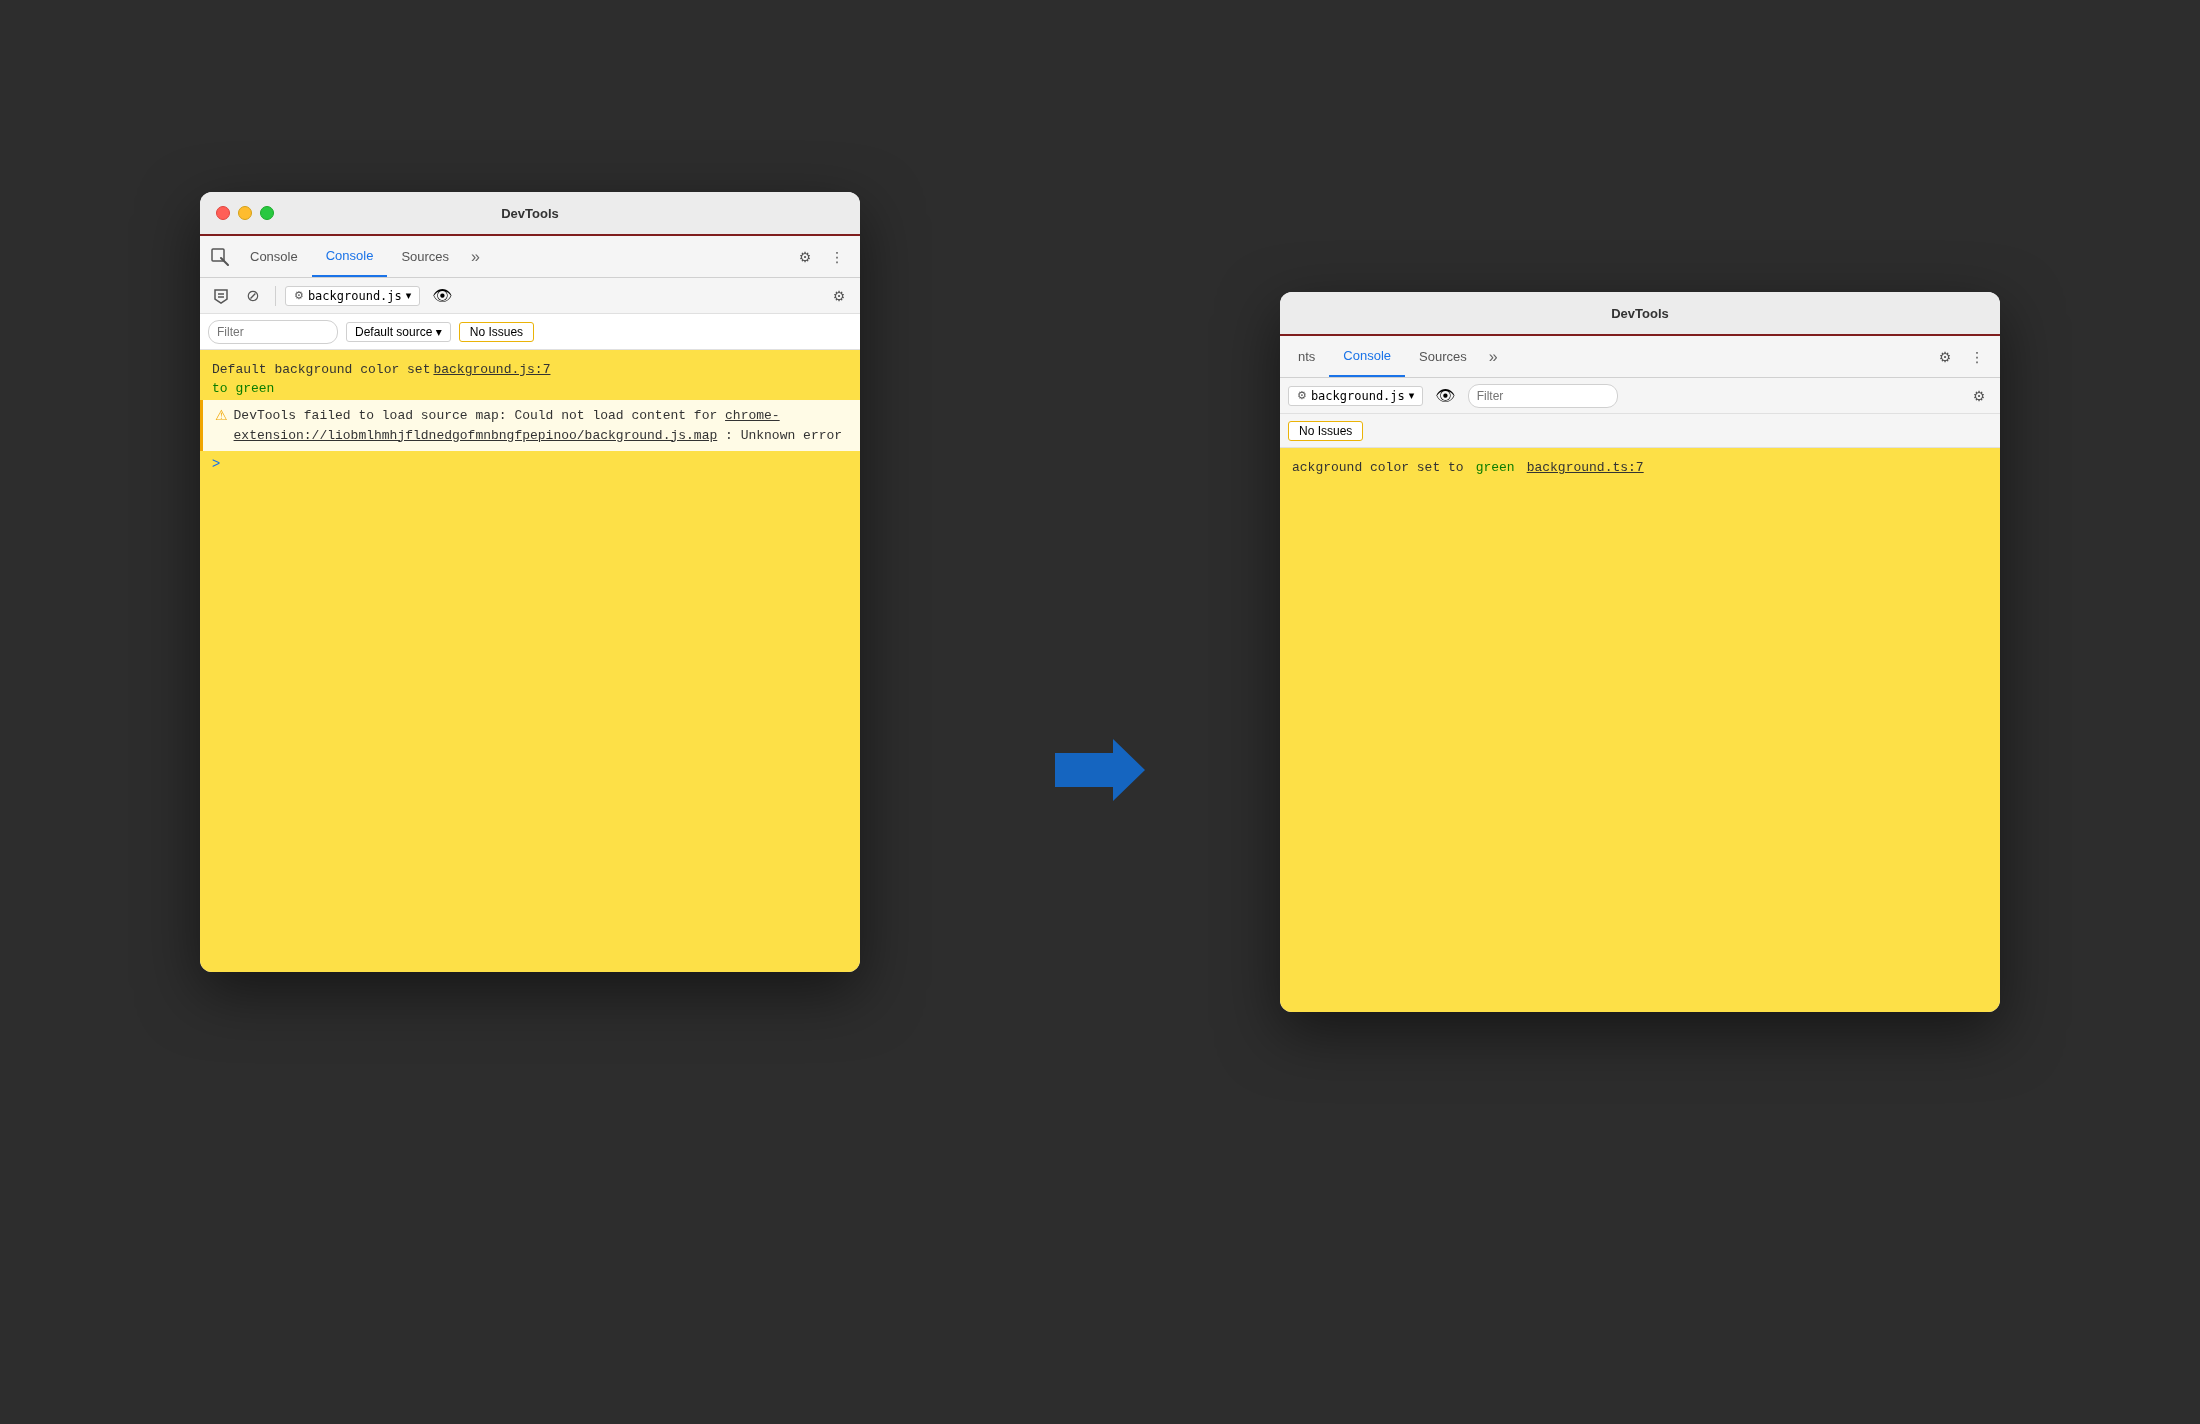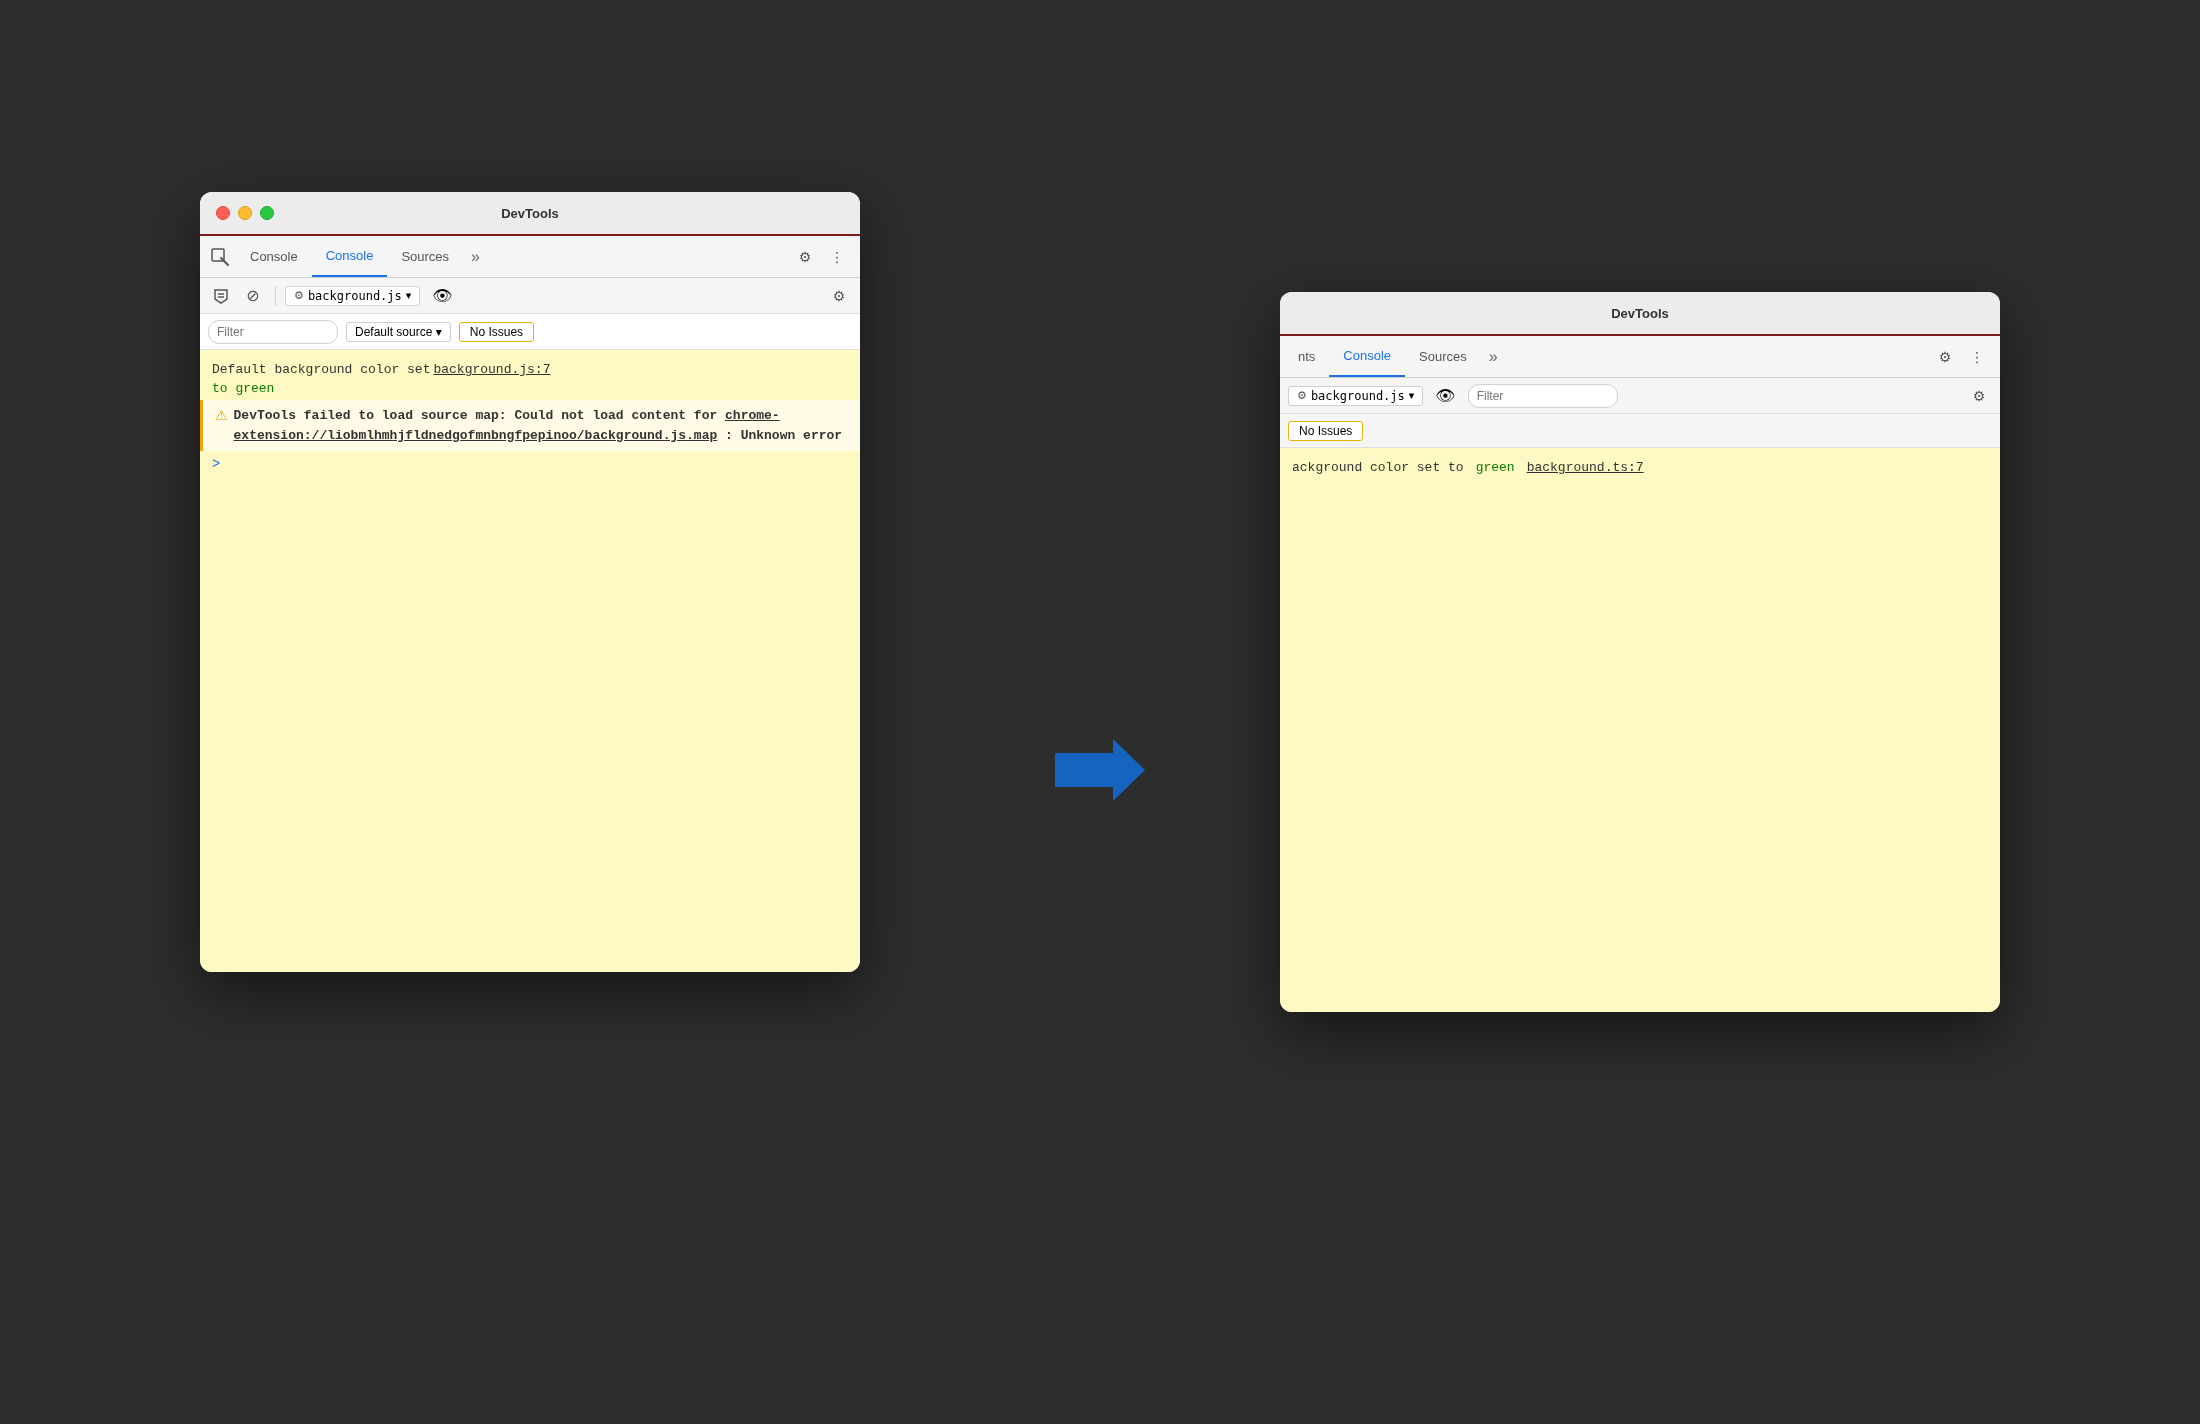--- a/index.html
+++ b/index.html
@@ -232,7 +232,7 @@
 
     
     .console-content {
-      background: #fef9c3;
+      background: #fde047;
       flex: 1;
       padding: 8px 0;
       overflow: auto;

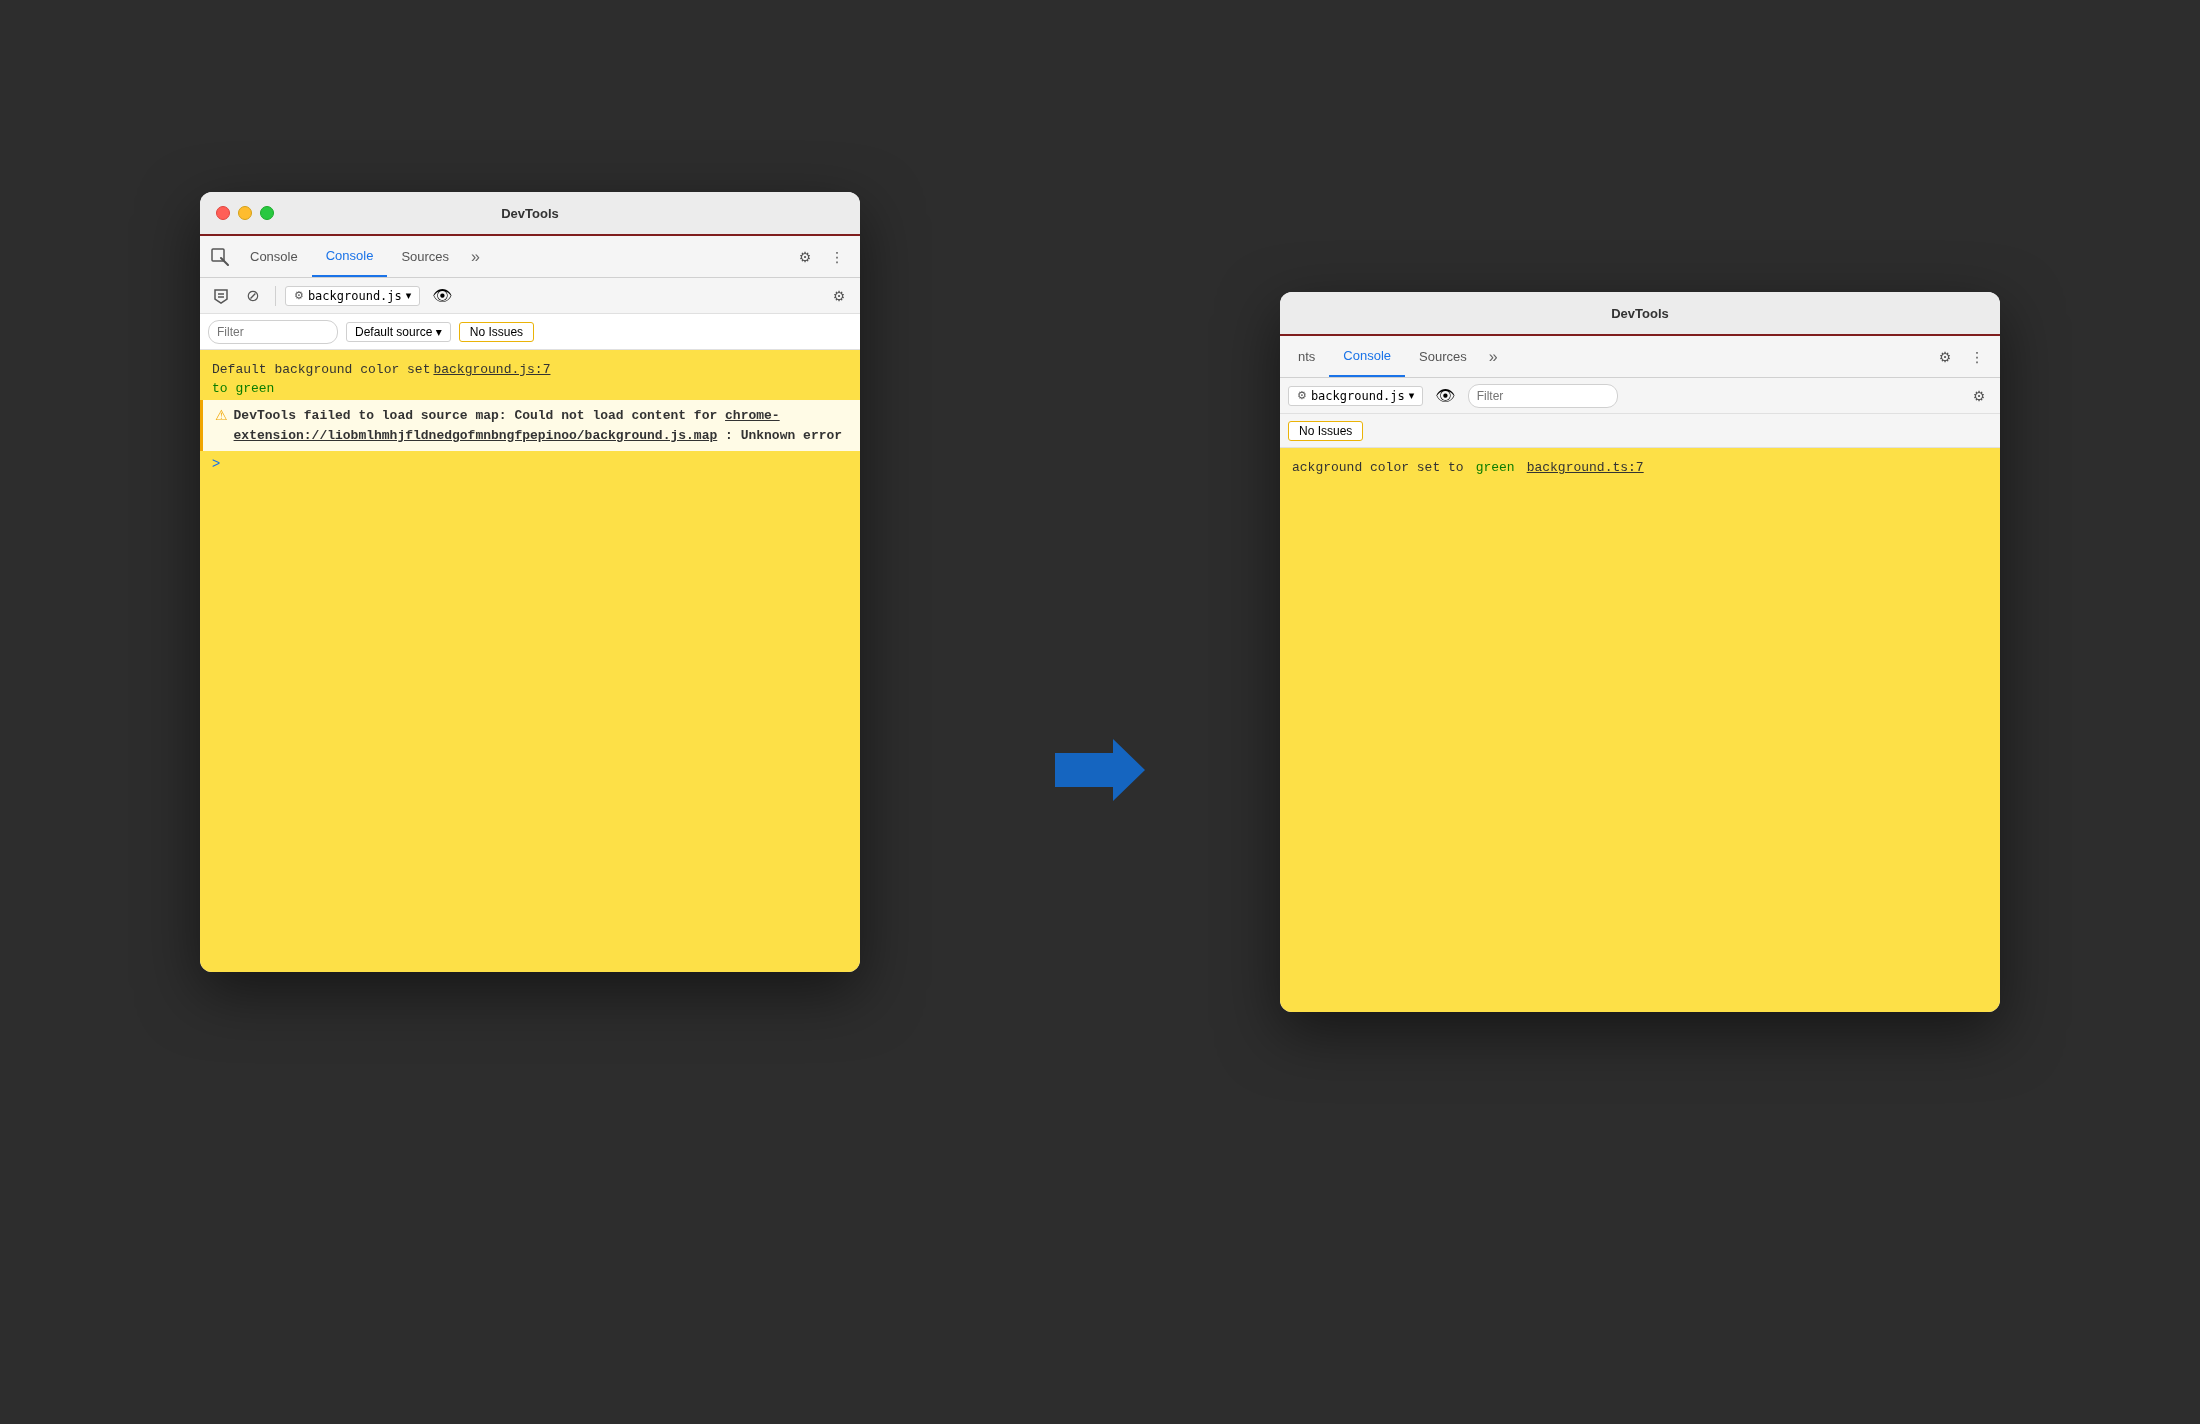--- a/index.html
+++ b/index.html
@@ -348,7 +348,7 @@
 
         <div style="background:#fffbe6; border-left:3px solid #f0a500; padding:6px 12px; display:flex; align-items:flex-start; gap:6px;">
           <span style="color:#f0a500; font-size:14px; flex-shrink:0; margin-top:1px;">⚠</span>
-          <div style="font-family: 'Menlo','Monaco','Courier New',monospace; font-size:13px; color:#333; line-height:1.5;font-weight:bold;">
+          <div style="font-family: 'Menlo','Monaco','Courier New',monospace; font-size:13px; color:#333; line-height:1.5;">
             <span>DevTools failed to load source map: Could not load content for </span>
             <span class="warning-link">chrome-extension://liobmlhmhjfldnedgofmnbngfpepinoo/background.js.map</span>
             <span>: Unknown error</span>

